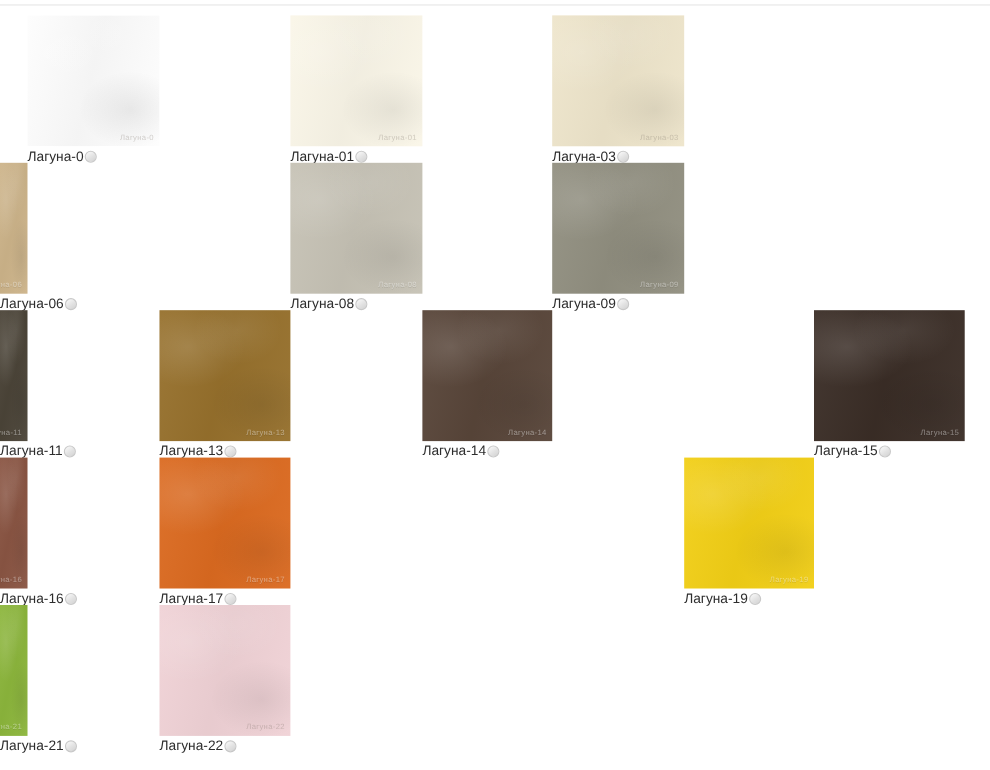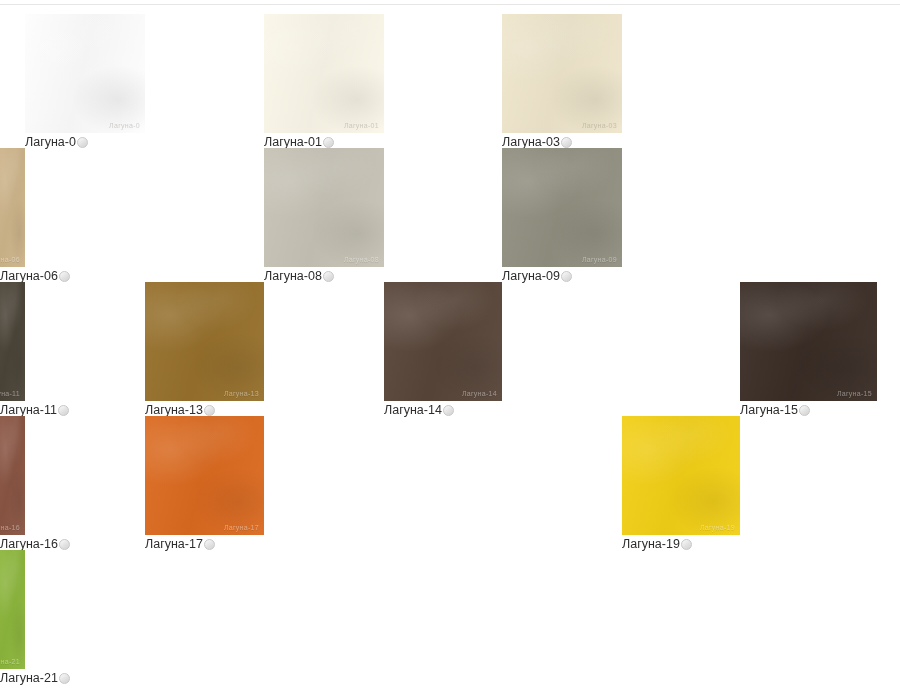--- a/index.html
+++ b/index.html
@@ -255,6 +255,15 @@
       </div>
     </div>
     <div class="grid-pad"></div>
+    <div class="swatch-card">
+      <div class="swatch-tile" style="background-color: rgb(240, 210, 214);">
+        <div class="swatch-watermark dark-wm">Лагуна-22</div>
+      </div>
+      <div class="swatch-caption">
+        <span class="swatch-label">Лагуна-22</span>
+        <span class="color-dot-icon"></span>
+      </div>
+    </div>
     <div class="grid-pad"></div>
   </div>
 

